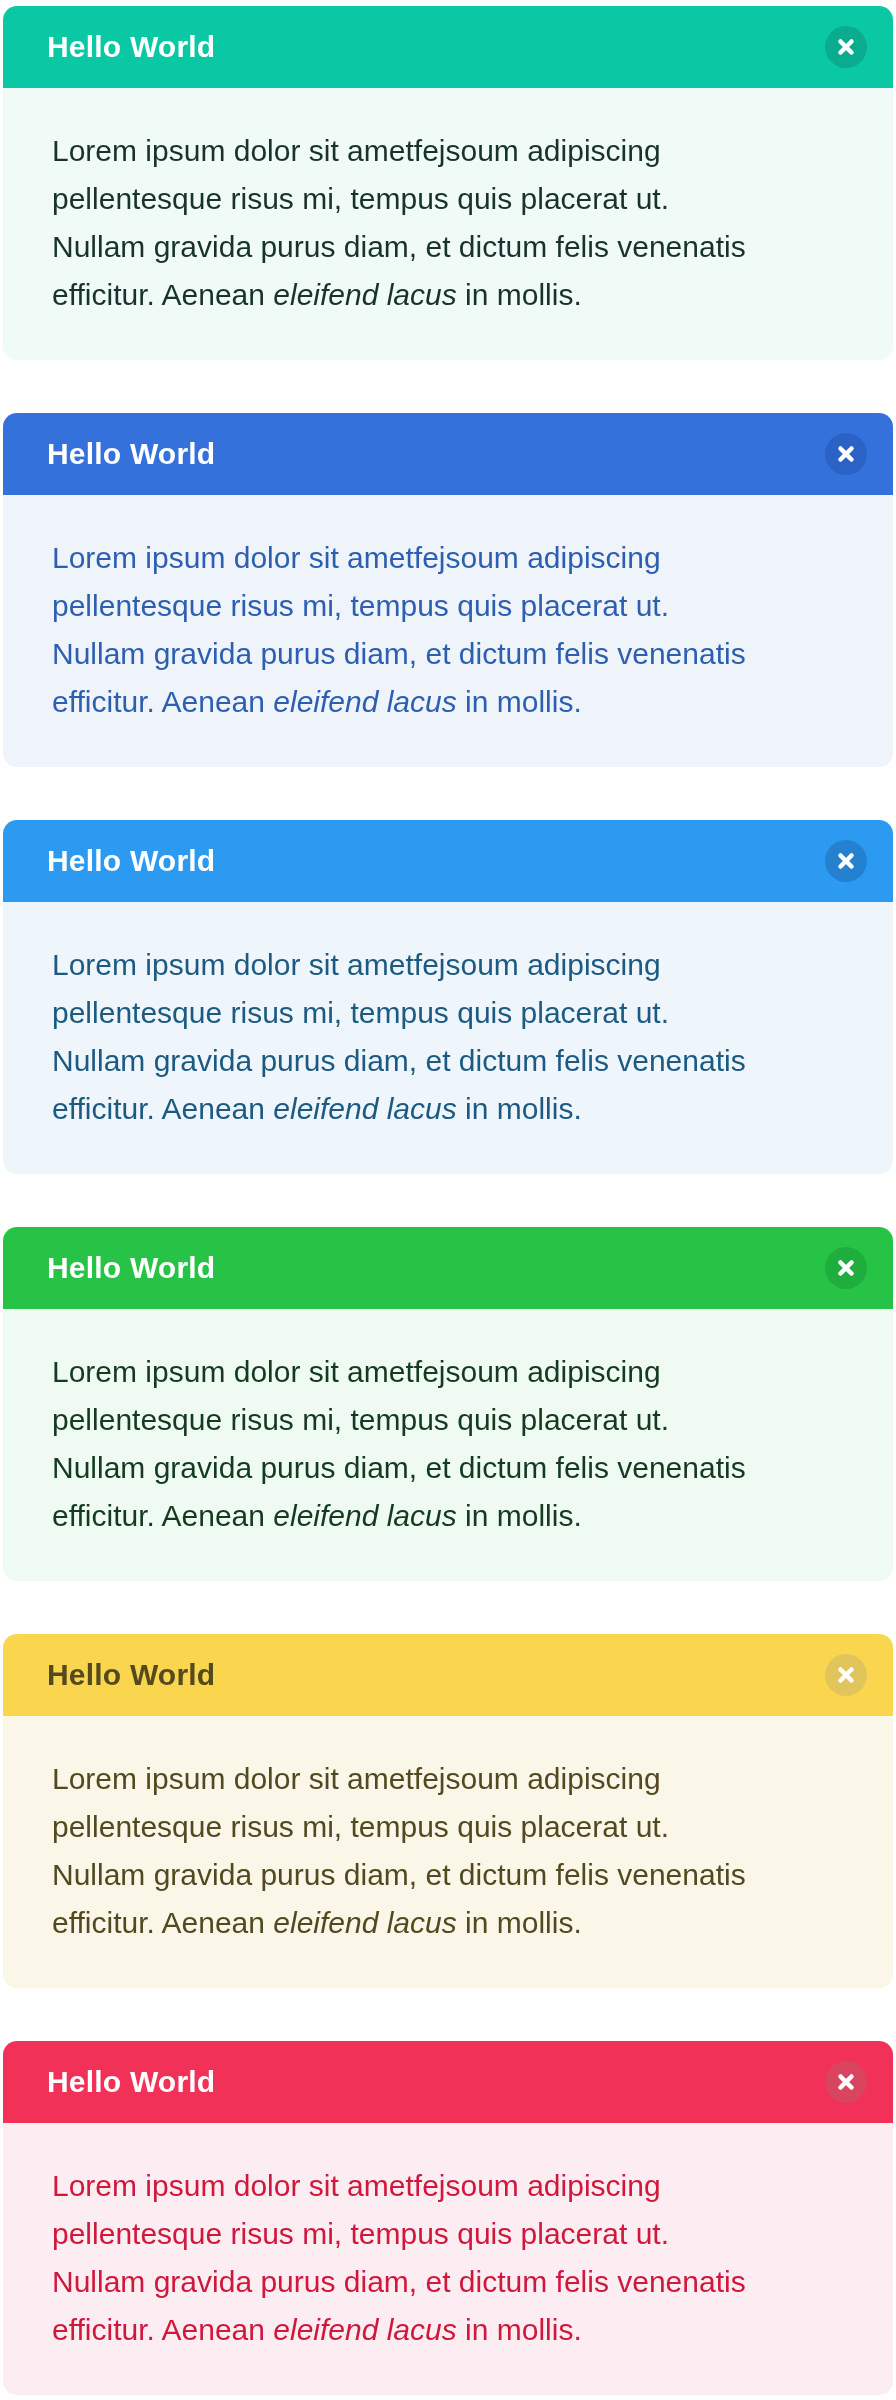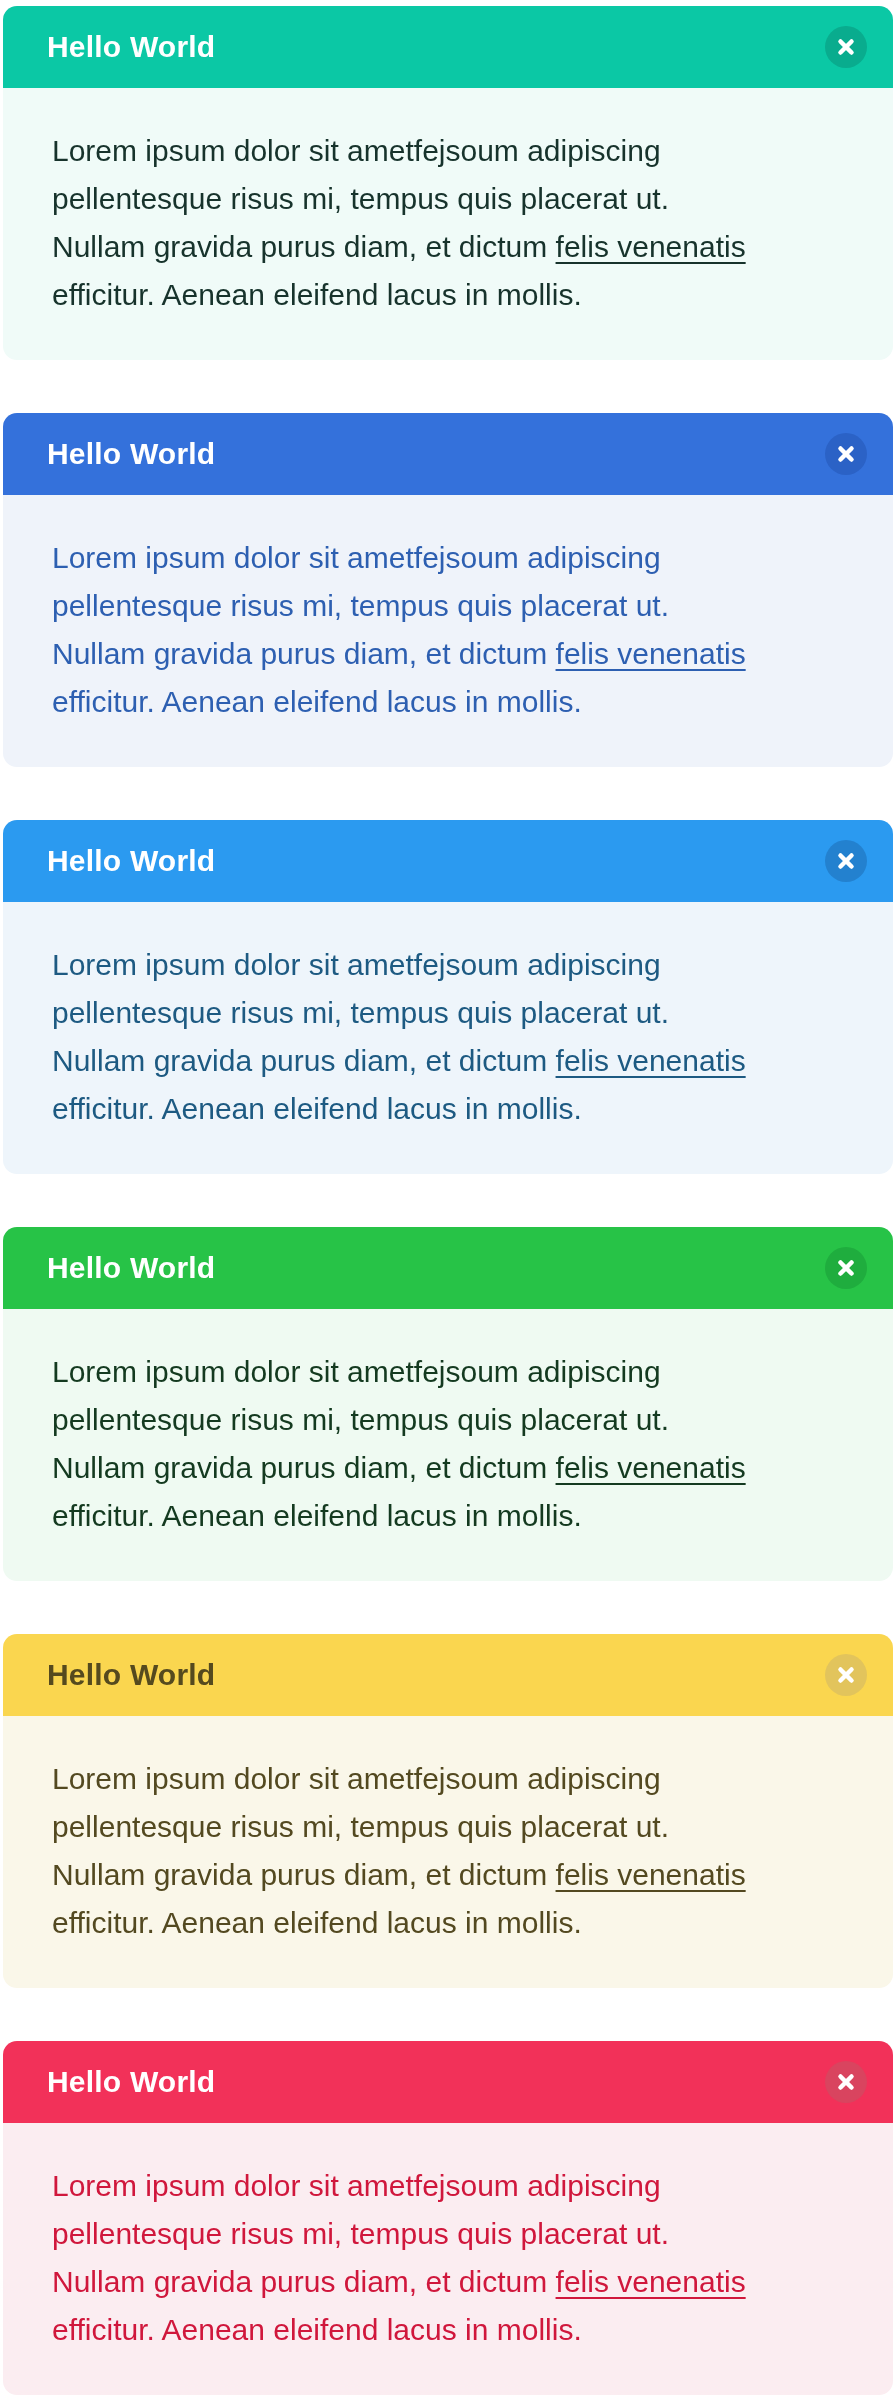--- a/index.html
+++ b/index.html
@@ -58,7 +58,7 @@
   .body-line { white-space: nowrap; }
   .seg-bold      { font-weight: 400; }
   .seg-italic    { }
-  .seg-underline { text-decoration: underline; text-underline-offset: 5px; text-decoration-thickness: 2px; }
+  .seg-underline { text-underline-offset: 5px; text-decoration-thickness: 2px; }
 </style>
 </head>
 <body>

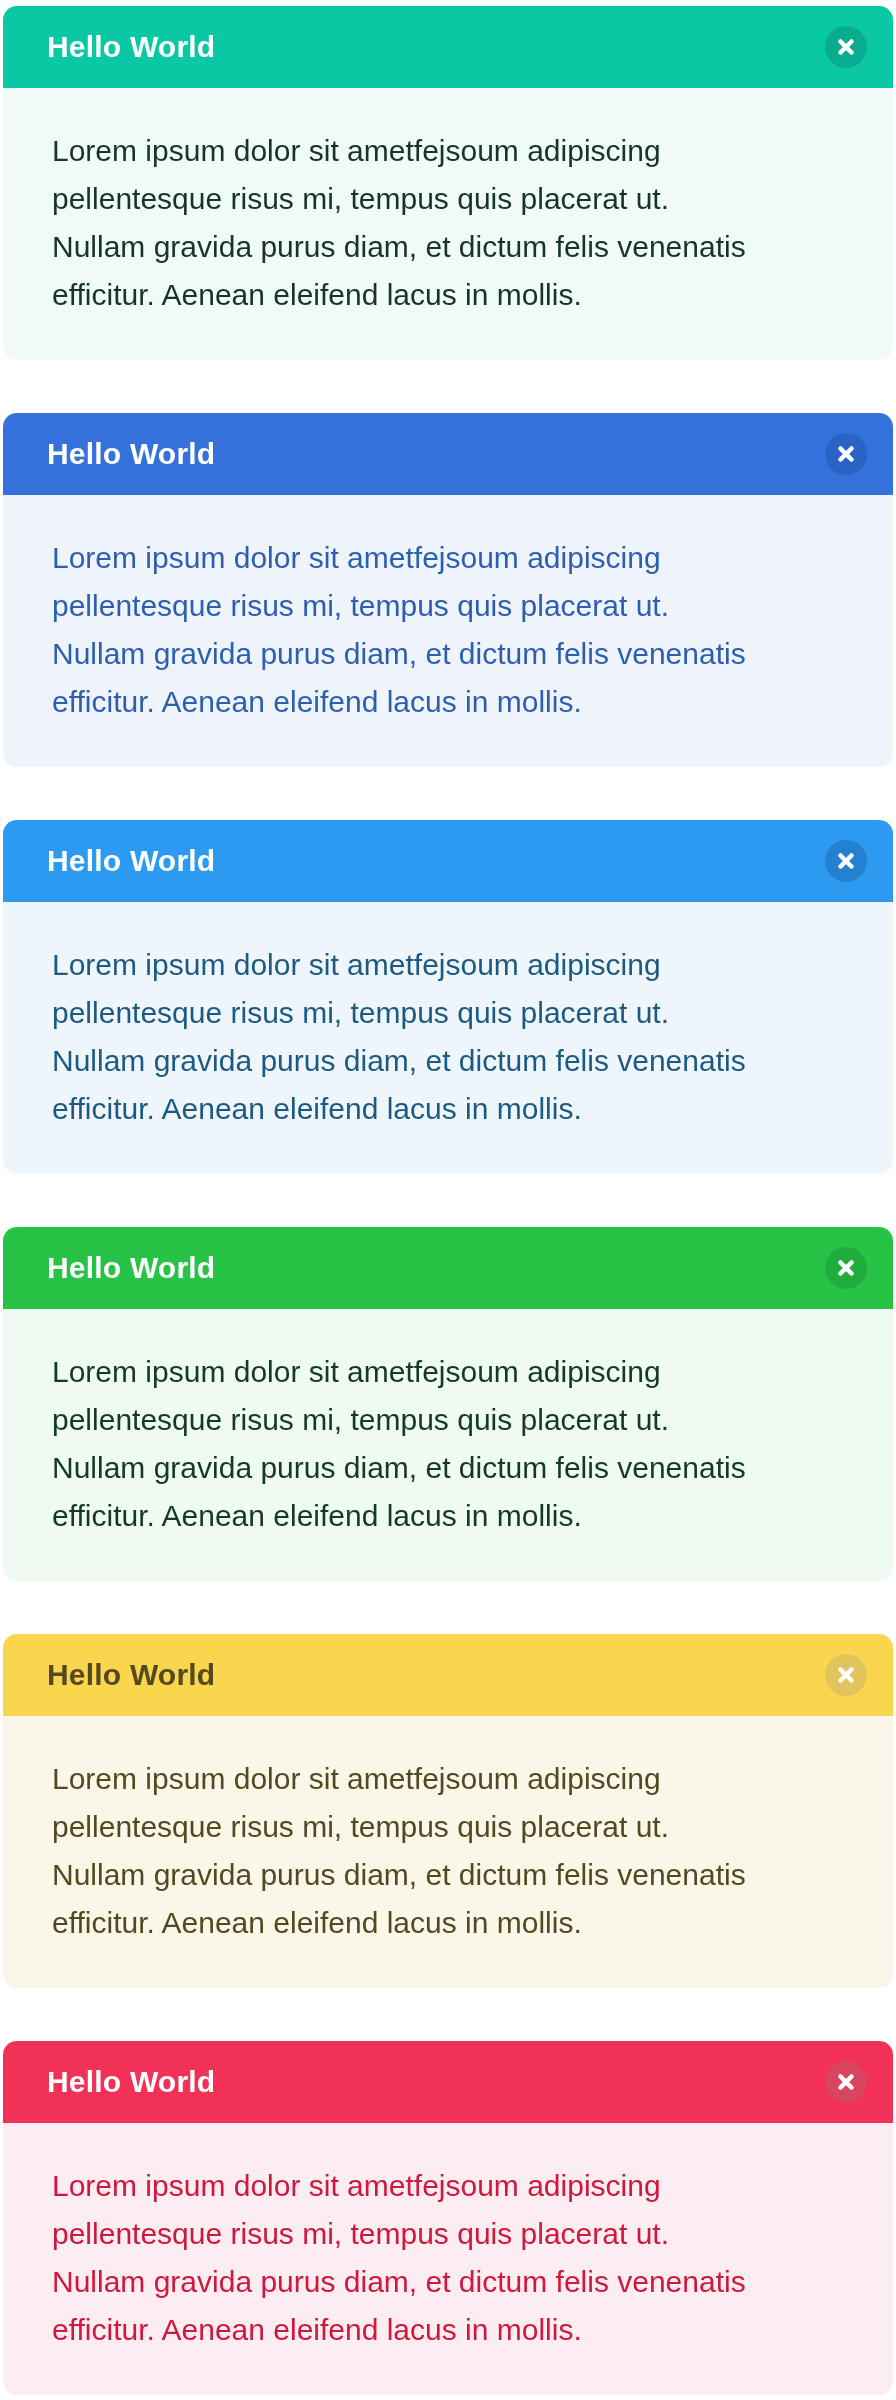--- a/index.html
+++ b/index.html
@@ -57,7 +57,7 @@
   }
   .body-line { white-space: nowrap; }
   .seg-bold      { font-weight: 400; }
-  .seg-italic    { }
+  .seg-italic    { font-style: italic; }
   .seg-underline { text-underline-offset: 5px; text-decoration-thickness: 2px; }
 </style>
 </head>

